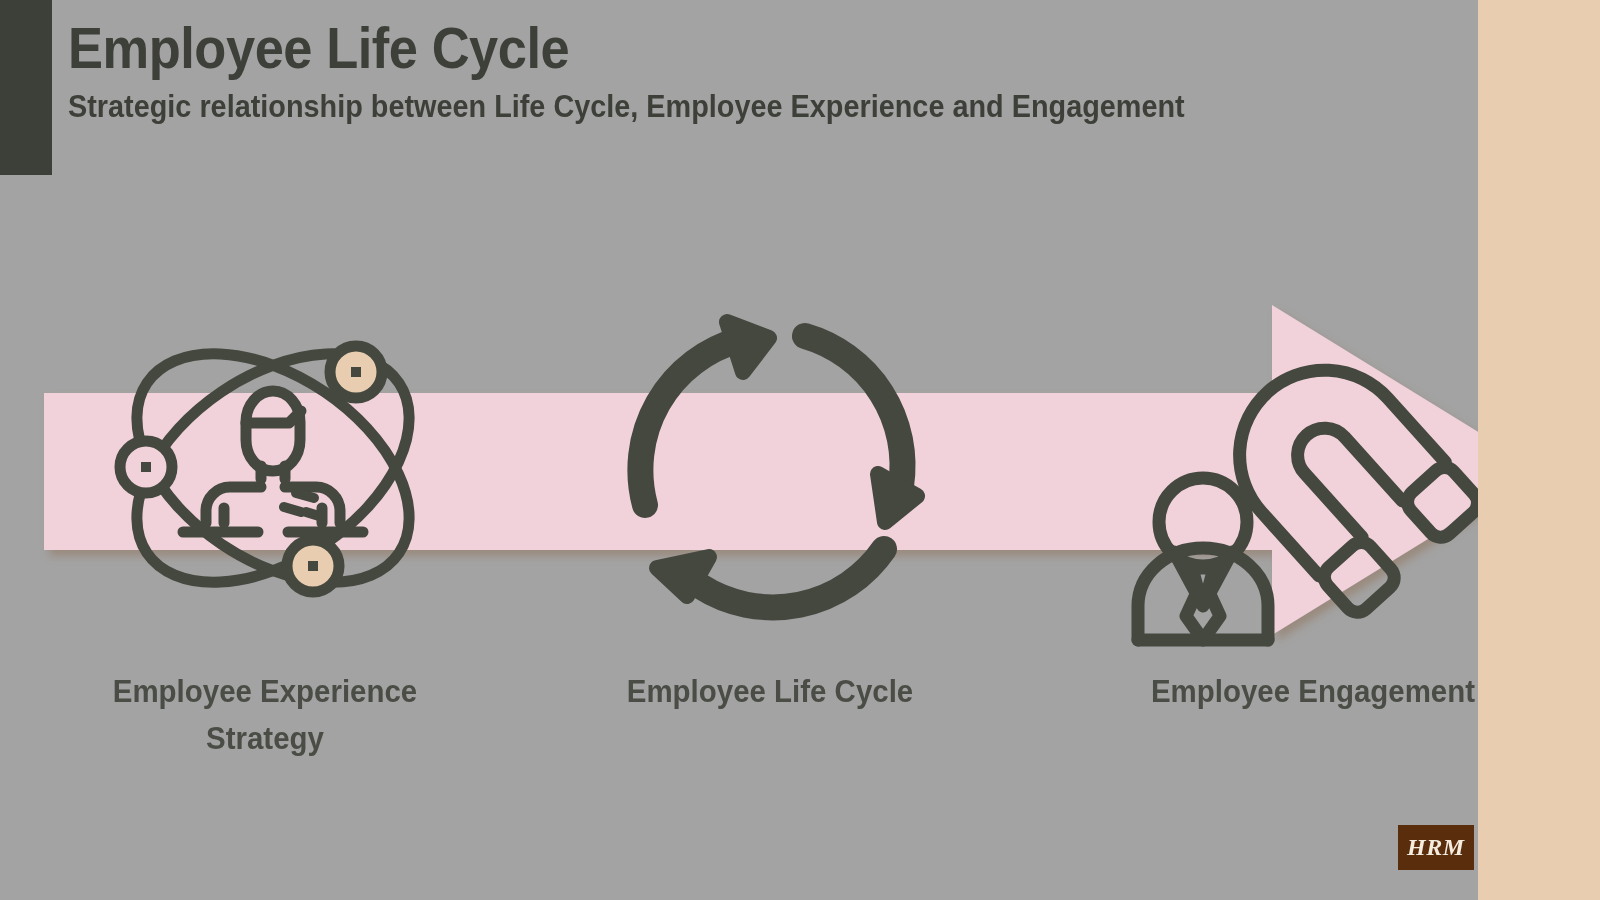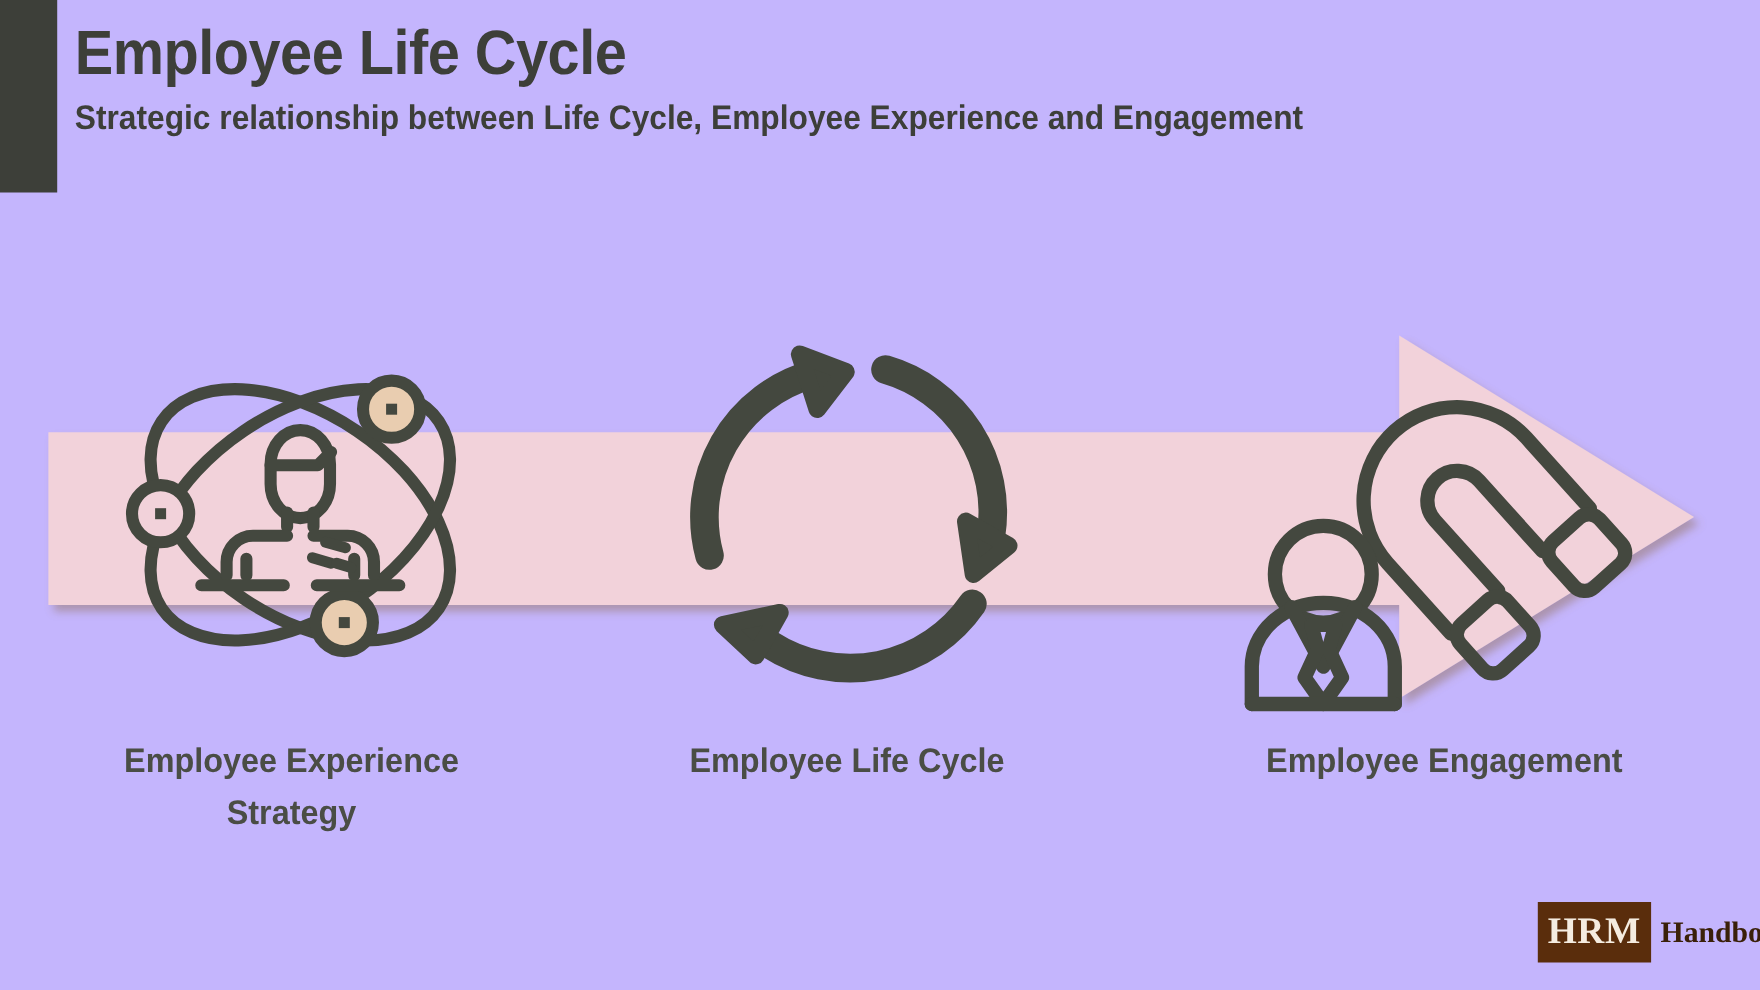--- a/index.html
+++ b/index.html
@@ -16,9 +16,9 @@
   }
   #stage {
     position: relative;
-    width: 1600px;
+    width: 1478px;
     height: 900px;
-    background: #c4b5fd;
+    background: #a3a3a3;
     overflow: hidden;
   }
 

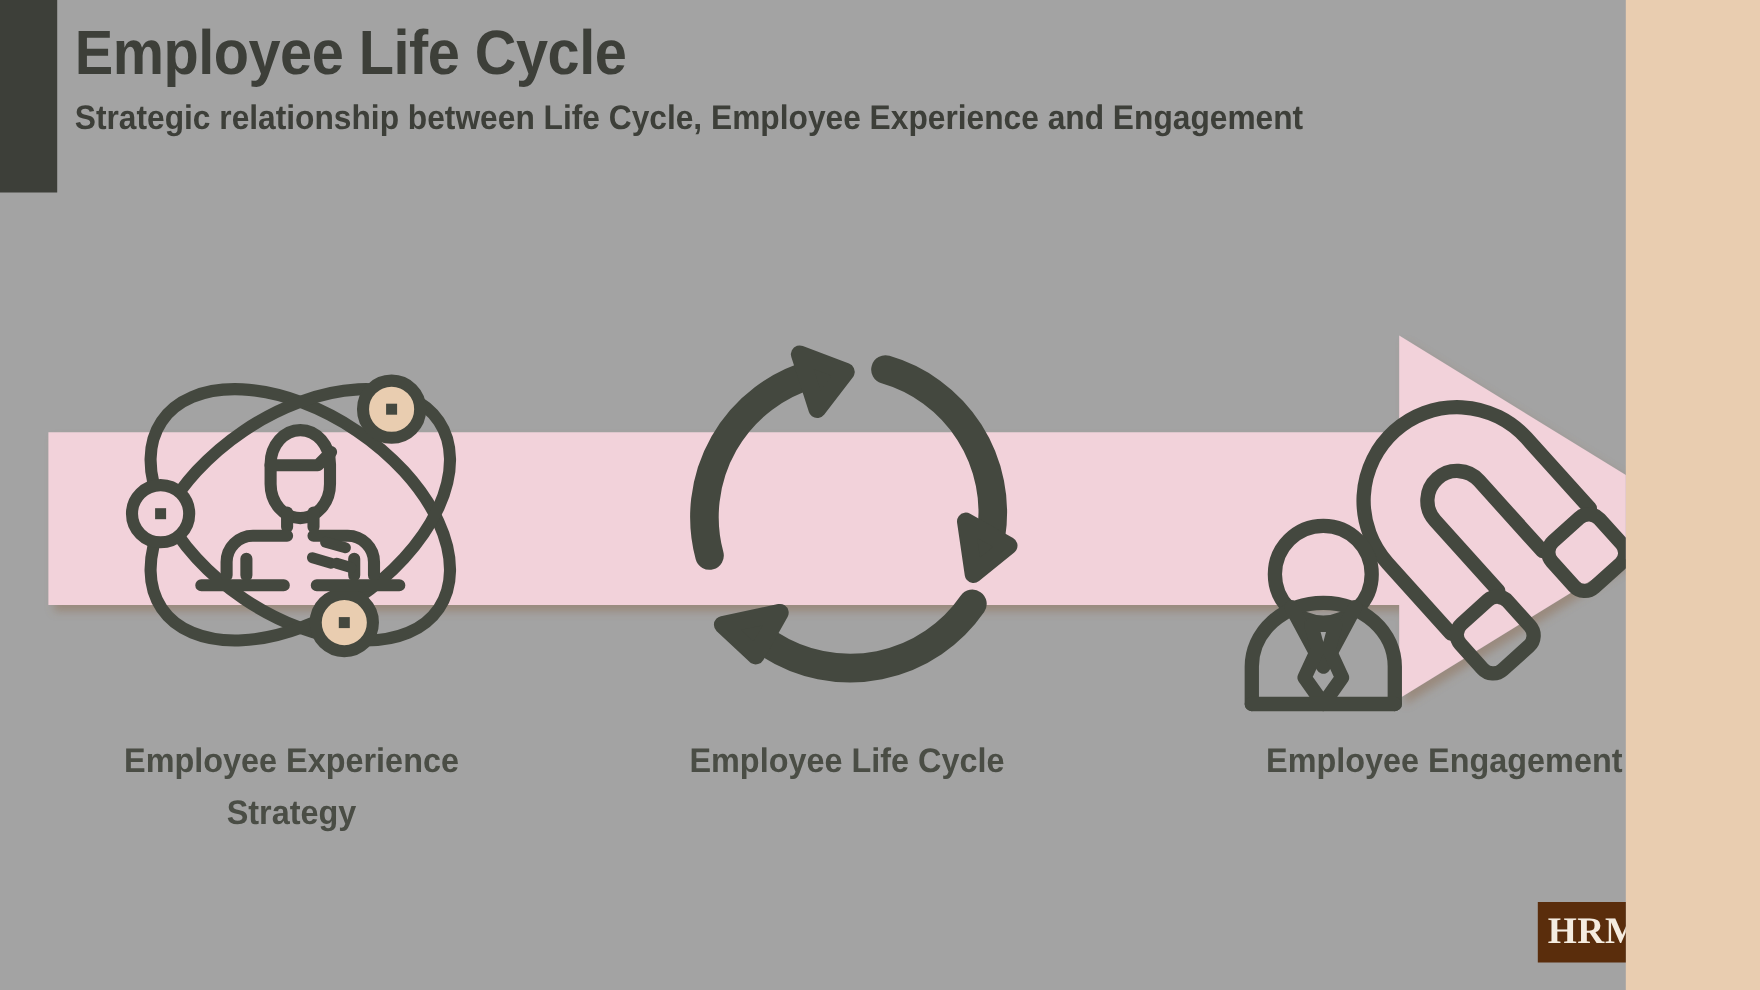--- a/index.html
+++ b/index.html
@@ -120,10 +120,11 @@
     color: #f5ece0;
     font-family: "Liberation Serif", serif;
     font-weight: bold;
-    font-size: 34px;
+    font-size: 24px;
     letter-spacing: 0.5px;
     padding: 10px 9px 11px 9px;
     line-height: 1;
+    font-style: italic;
   }
   #logo-word {
     color: #3a2009;

